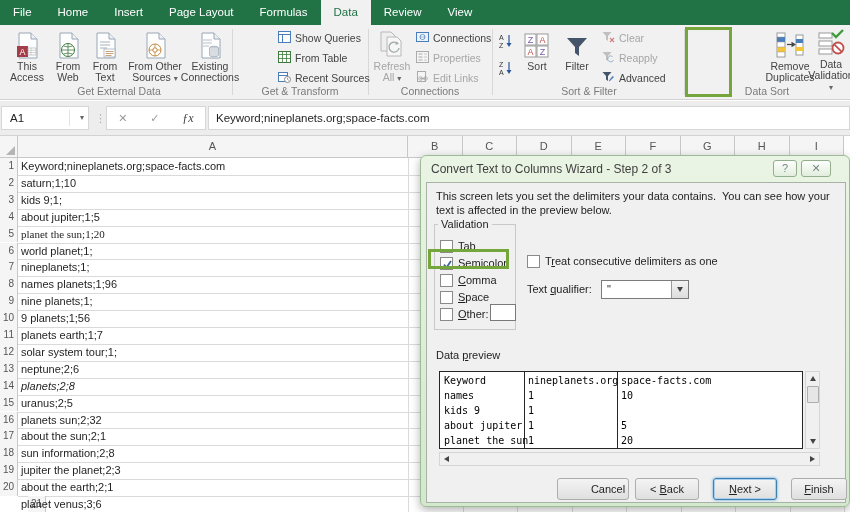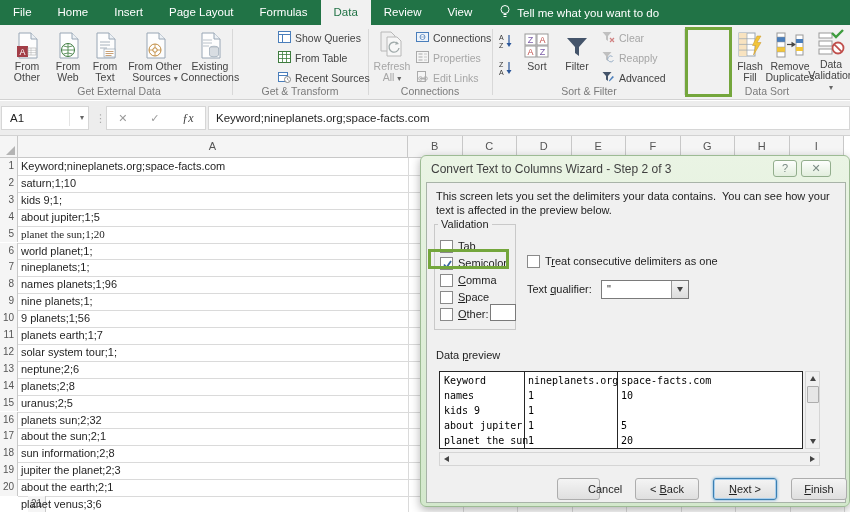--- a/index.html
+++ b/index.html
@@ -8,7 +8,7 @@
   #app { position:absolute; left:0; top:0; width:850px; height:512px; overflow:hidden; }
 
   
-  .tabbar { position:absolute; left:0; top:0; right:0; height:25px; background:#217346; display:flex; align-items:stretch; color:#fff; font-size:11.5px; }
+  .tabbar { position:absolute; left:0; top:0; right:0; height:25px; background:#217346; display:flex; align-items:stretch; color:#fff; font-size:11.5px;flex-direction:column; }
   .tabs { display:flex; }
   .tab { padding:0 13px; line-height:25px; white-space:nowrap; cursor:default; }
   .tab.active { background:#F1F1F1; color:#217346; }

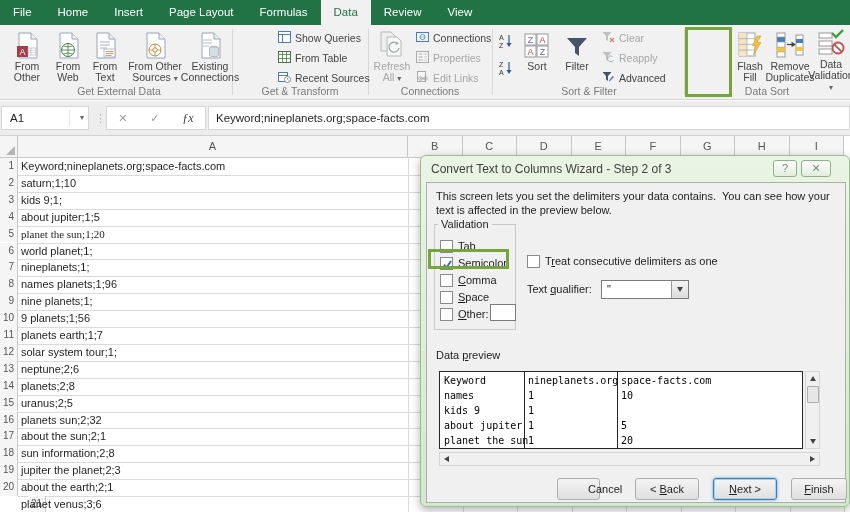--- a/index.html
+++ b/index.html
@@ -124,7 +124,7 @@
             <path d="M13 18.3h8M13 20.6h8M16 16v7" stroke="#A8A8A8" stroke-width=".5"></path>
           </svg>
         </span>
-      <span>From Other</span>
+      <span>This Access</span>
     </div>
     <div class="rbig" style="left:50px;width:36px">
       <span class="ric">

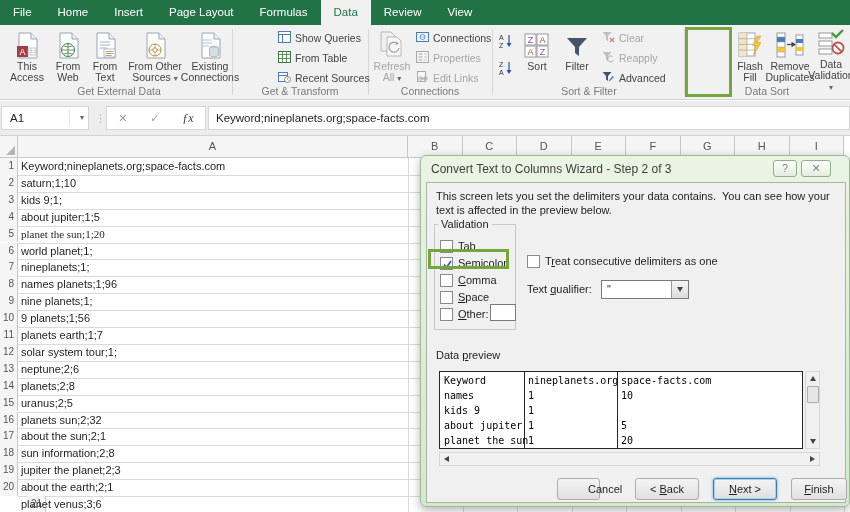--- a/index.html
+++ b/index.html
@@ -304,17 +304,6 @@
       </div>
     <div class="glabel" style="left:494px;width:190px">Sort &amp; Filter</div>
 
-    <div class="rbig" style="left:733px;width:34px">
-      <span class="ric">
-          <svg width="26" height="28" viewBox="0 0 26 28">
-            <rect x="2" y="2" width="16" height="23" fill="#fff" stroke="#9AA5B0"></rect>
-            <rect x="2" y="2" width="8" height="23" fill="#F8E3C0"></rect>
-            <path d="M2 7.7h16M2 13.4h16M2 19.1h16M10 2v23" stroke="#9AA5B0" stroke-width=".7"></path>
-            <path d="M20 5l-4.5 9.5h3.2L16.5 24l7.5-12.5h-4L24 5z" fill="#F2C53A" stroke="#C8952A" stroke-width=".5"></path>
-          </svg>
-        </span>
-      <span>Flash Fill</span>
-    </div>
     <div class="rbig" style="left:767px;width:46px">
       <span class="ric">
           <svg width="30" height="28" viewBox="0 0 30 28">

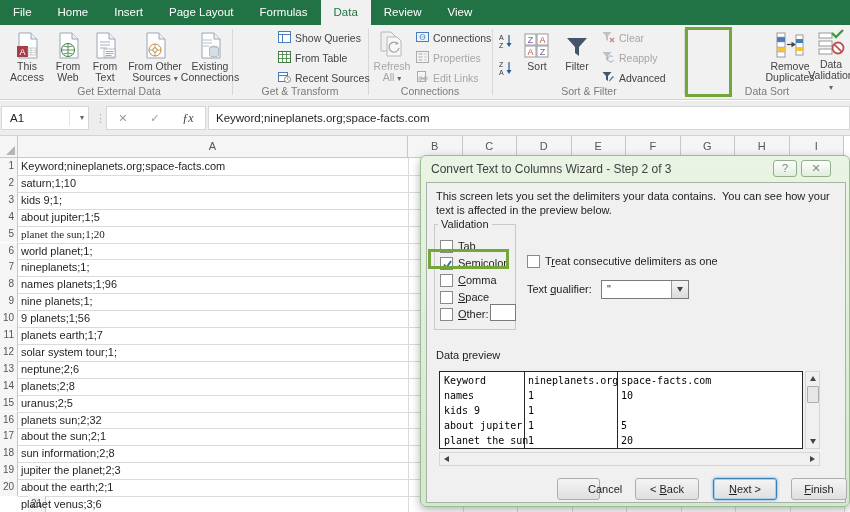--- a/index.html
+++ b/index.html
@@ -405,7 +405,7 @@
       <div class="acell" style="top: 224.8px; height: 16.9px; line-height: 17.4px;">neptune;2;6</div>
       <div class="rowhead" style="top: 241.7px; height: 16.9px; line-height: 16.9px;">14</div>
       <div class="rowline" style="top: 258.6px;"></div>
-      <div class="acell" style="top: 241.7px; height: 16.9px; line-height: 17.4px;">planets;2;8</div>
+      <div class="acell" style="top: 241.7px; height: 16.9px; line-height: 17.4px; font-style: italic;">planets;2;8</div>
       <div class="rowhead" style="top: 258.6px; height: 16.9px; line-height: 16.9px;">15</div>
       <div class="rowline" style="top: 275.5px;"></div>
       <div class="acell" style="top: 258.6px; height: 16.9px; line-height: 17.4px;">uranus;2;5</div>

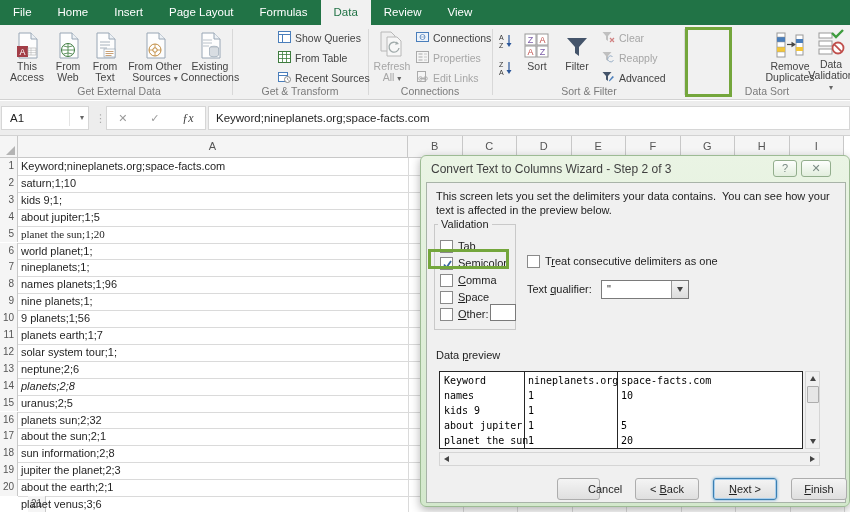--- a/index.html
+++ b/index.html
@@ -541,7 +541,7 @@
       </div>
 
       <div id="dlg-buttons">
-          <div class="dbtn" style="left: 130px; width: 43px; padding-left: 30px;">Cancel</div>
+          <div class="dbtn" style="left: 130px; width: 72px; padding-left: 30px;">Cancel</div>
           <div class="dbtn" style="left: 208px; width: 64px;">&lt; <u>B</u>ack</div>
           <div class="dbtn default" style="left: 286px; width: 64px;"><u>N</u>ext &gt;</div>
           <div class="dbtn" style="left: 364px; width: 56px;"><u>F</u>inish</div>

